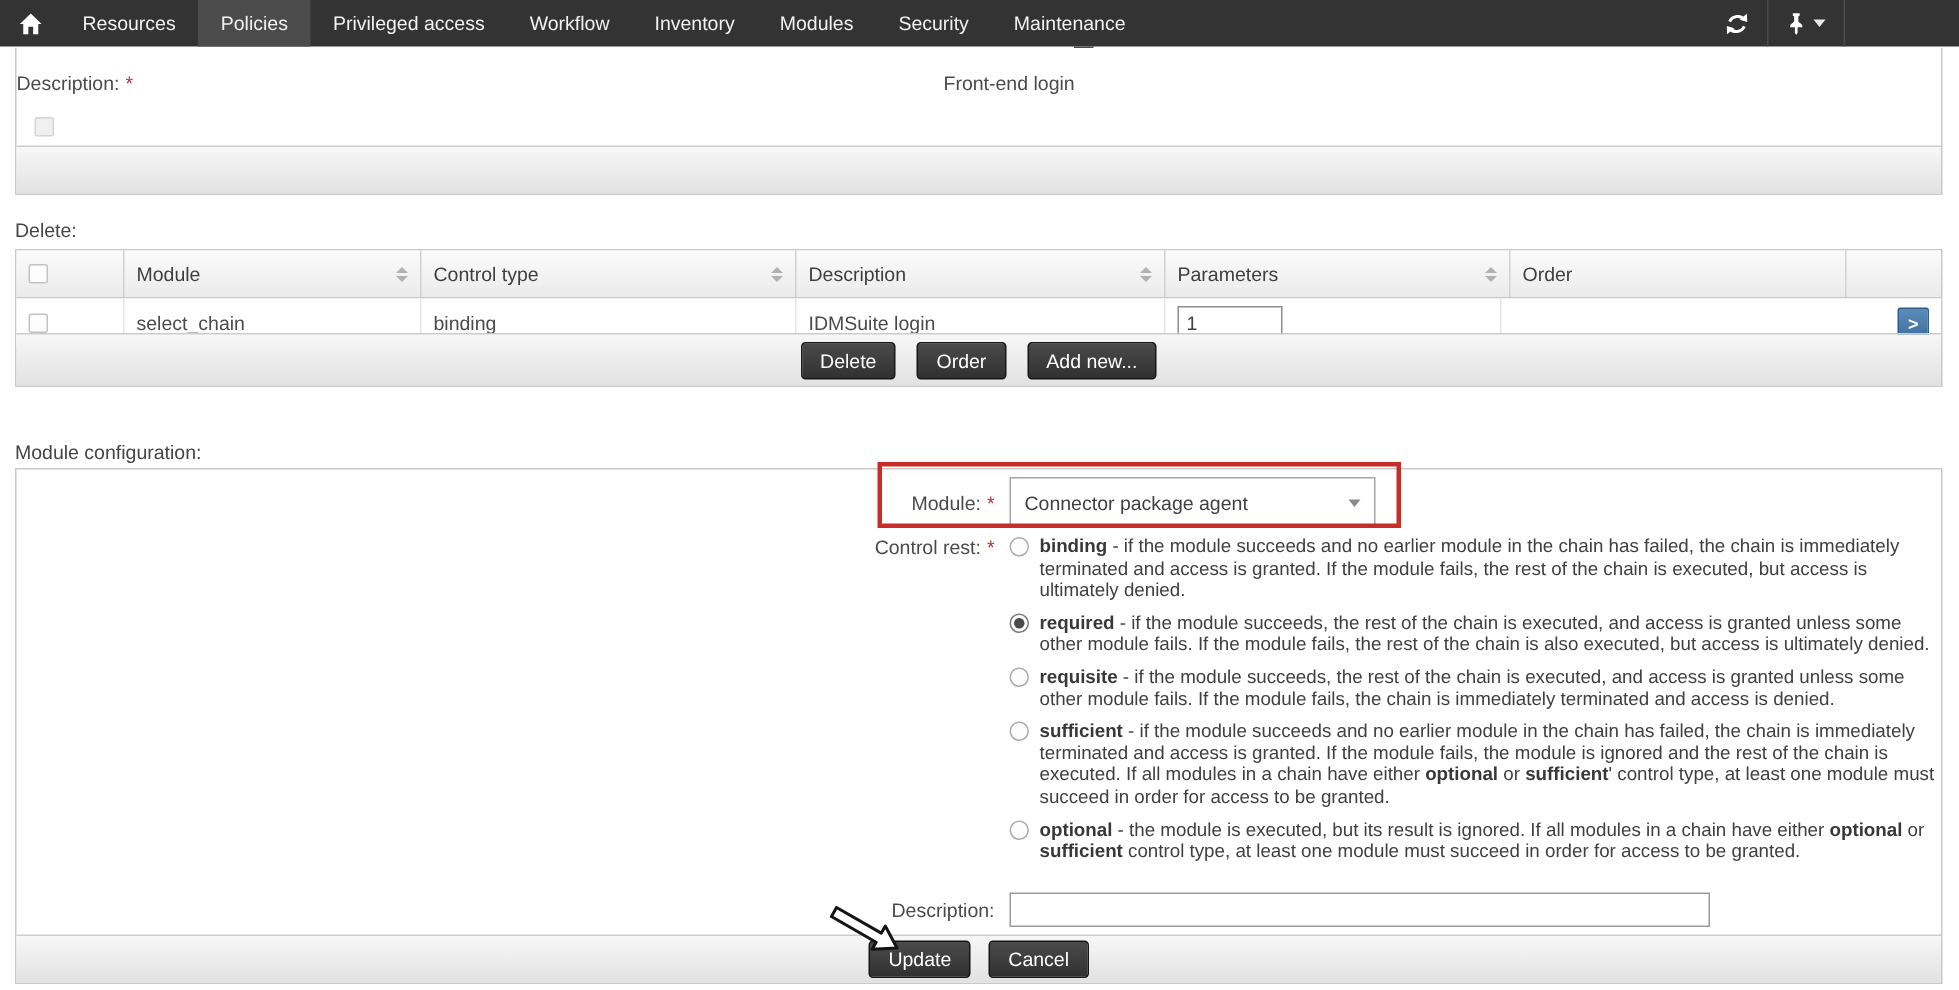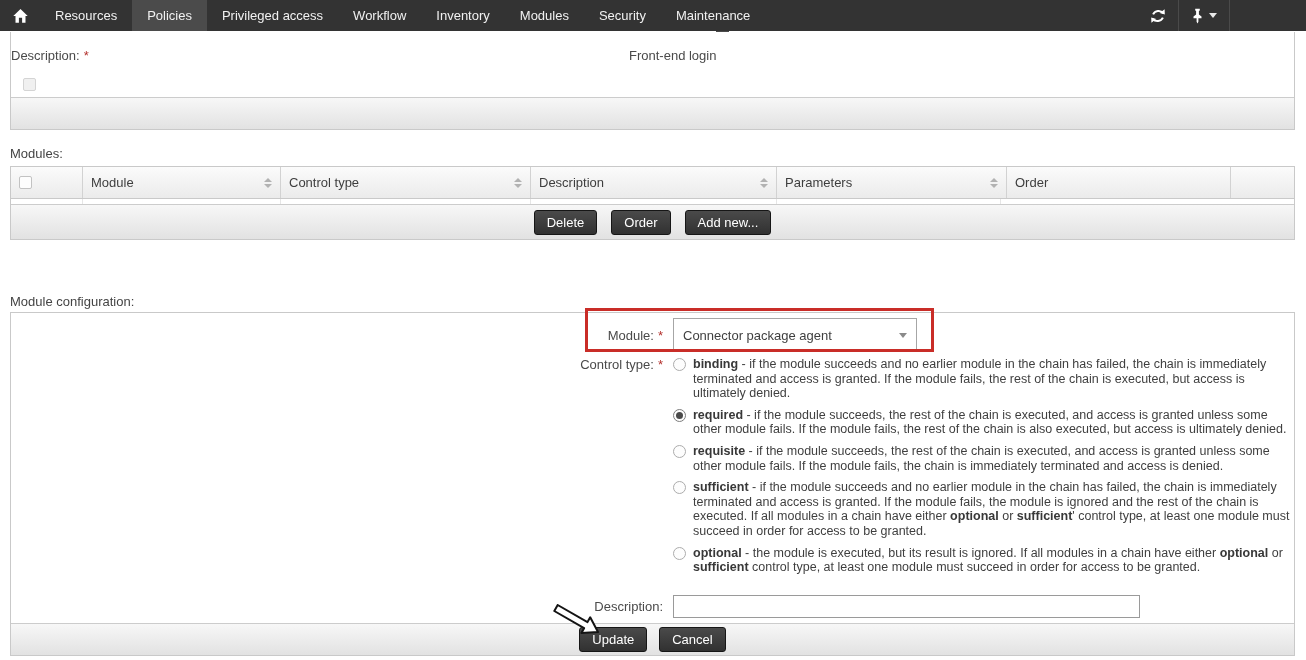--- a/index.html
+++ b/index.html
@@ -146,7 +146,7 @@
     <div class="band"></div>
   </section>
 
-  <div class="sec-label" style="top:146px;">Modules:</div>
+  <div class="sec-label" style="top:146px;">Delete:</div>
 
   <section class="panel table-panel">
     <div class="thead">

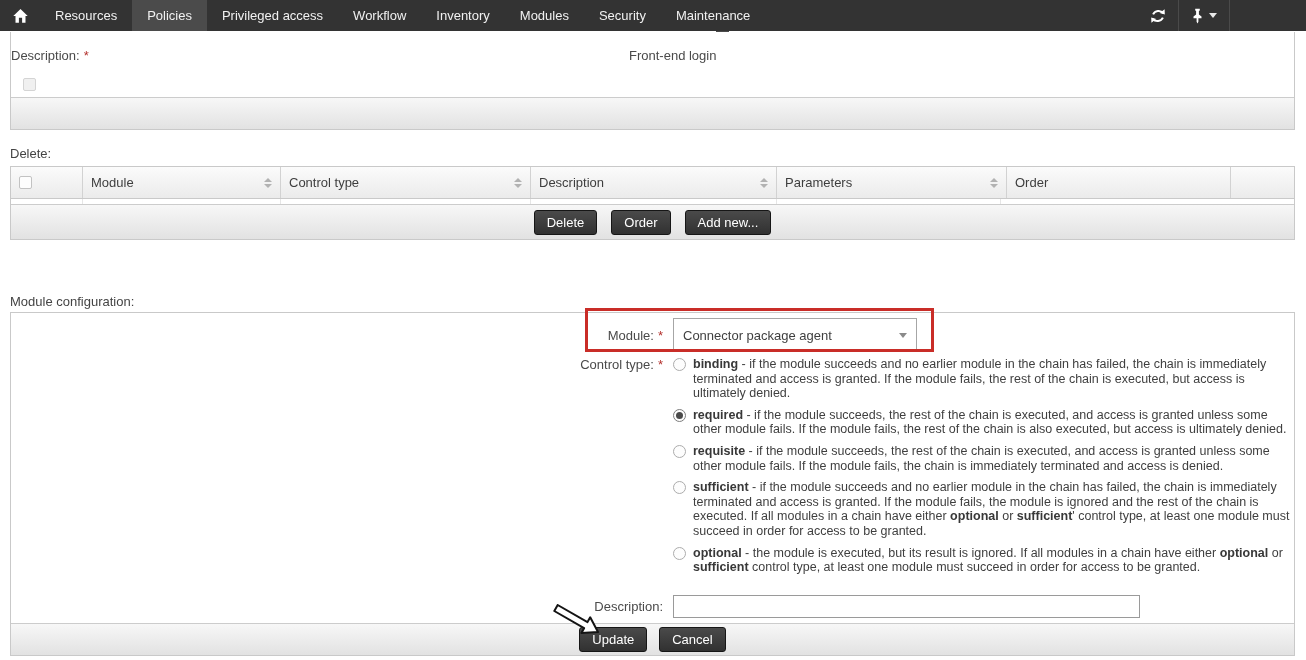--- a/index.html
+++ b/index.html
@@ -38,7 +38,7 @@
   .cb.dim{background:#f0f0f0;border-color:#d4d4d4;}
 
   
-  .table-panel{top:166px;height:74px;}
+  .table-panel{top:166px;height:92px;}
   .thead{display:flex;height:32px;background:linear-gradient(#fbfbfb,#ebebeb);border-bottom:1px solid #c9c9c9;box-sizing:border-box;}
   .th{display:flex;align-items:center;justify-content:space-between;padding:0 8px;font-size:13px;color:#3e3e3e;
       border-right:1px solid #d2d2d2;box-sizing:border-box;cursor:pointer;}

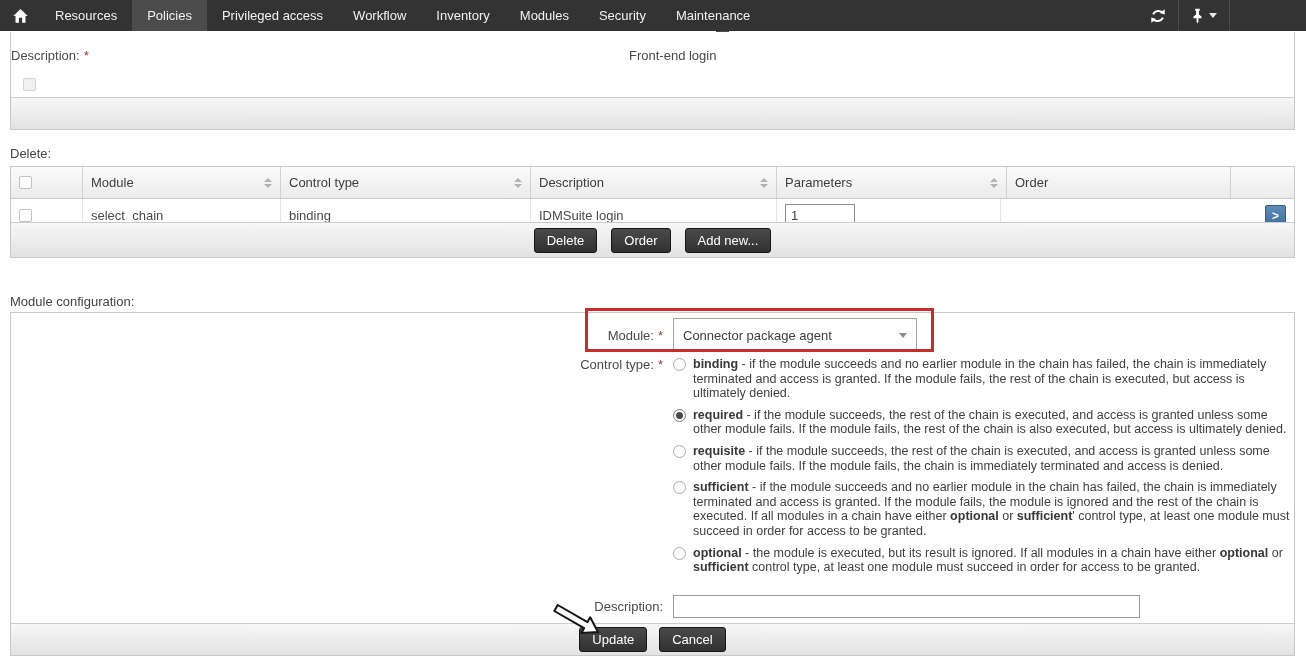--- a/index.html
+++ b/index.html
@@ -228,7 +228,7 @@
 
     <div class="cfg-row" style="top:44px;">
       <div class="cfg-label">
-        <span>Control type:</span><span class="star">*</span>
+        <span>Control rest:</span><span class="star">*</span>
       </div>
       <div class="cfg-ctl options" id="control-options">
           <div class="opt-row">

